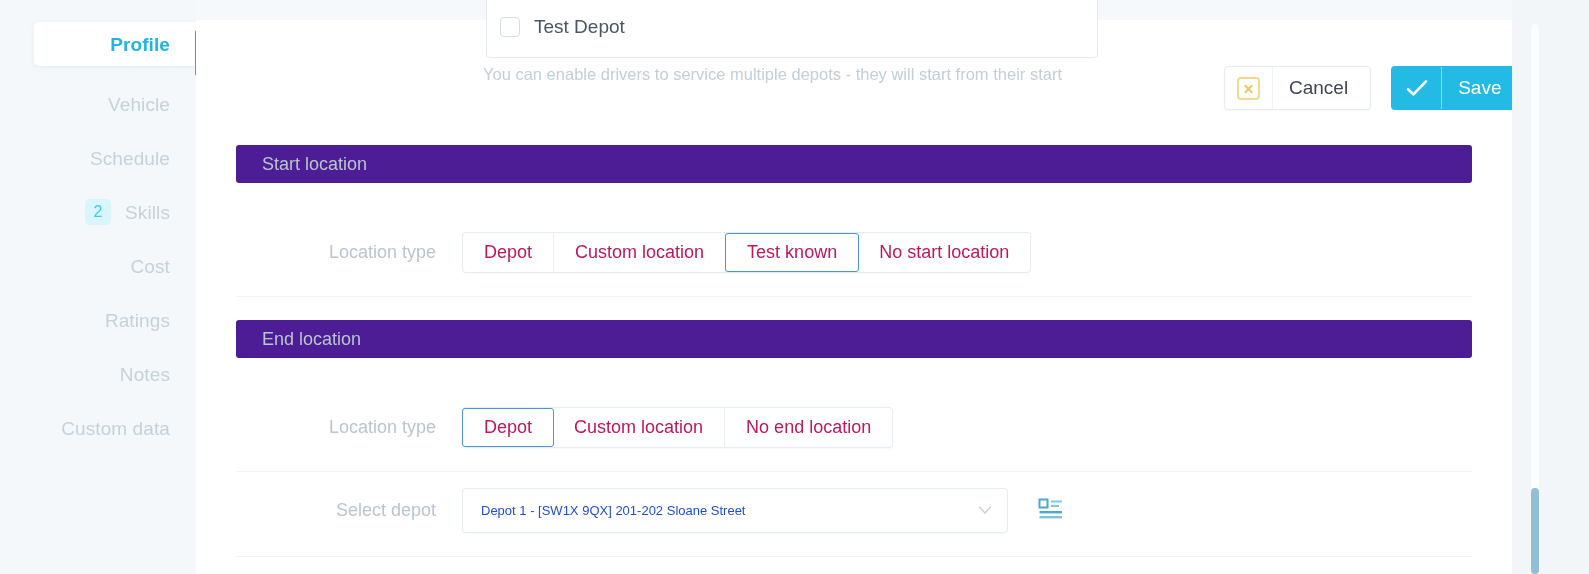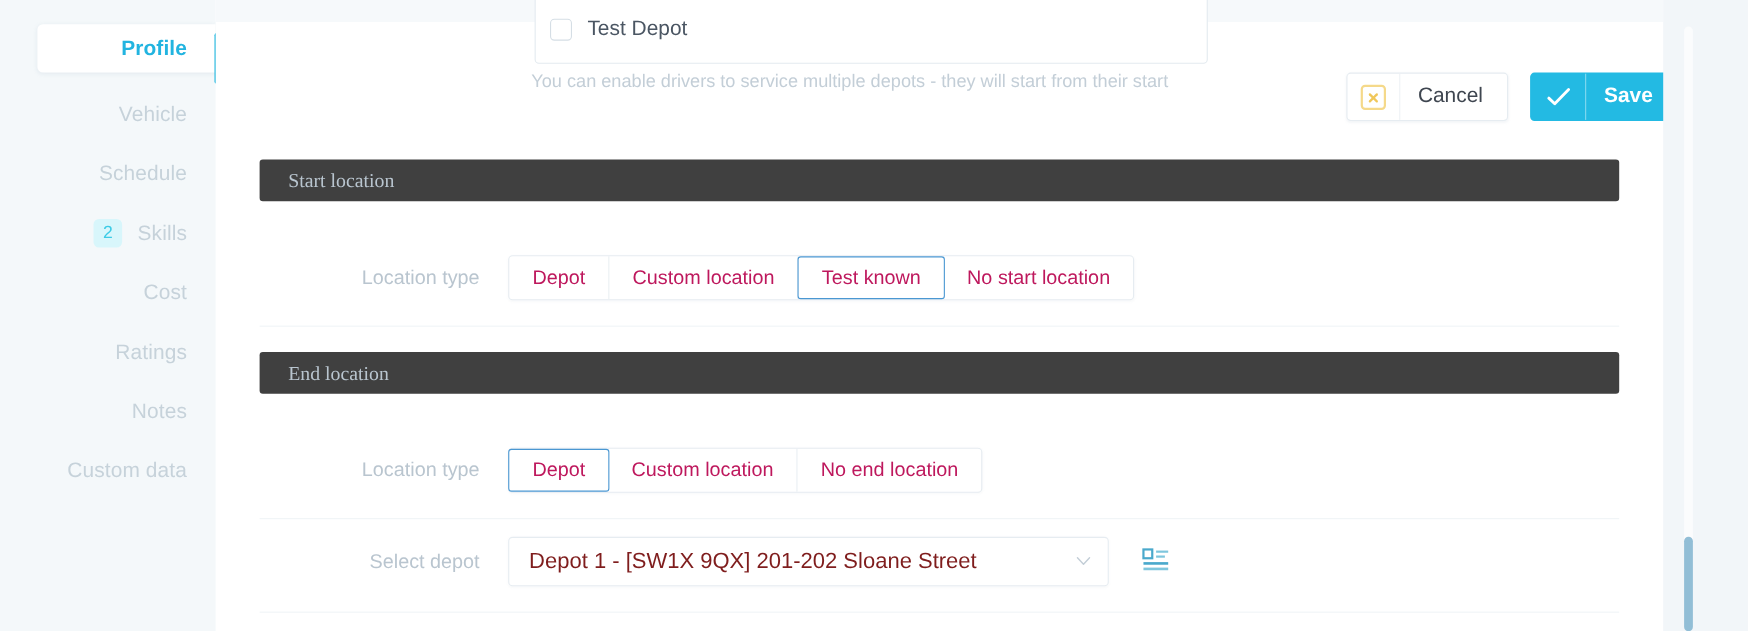--- a/index.html
+++ b/index.html
@@ -209,7 +209,7 @@
   #save-label {
     font-size: 19px;
     color: #ffffff;
-    font-weight: bold;
+    font-weight: normal;
     white-space: nowrap;
   }
   .check-icon {

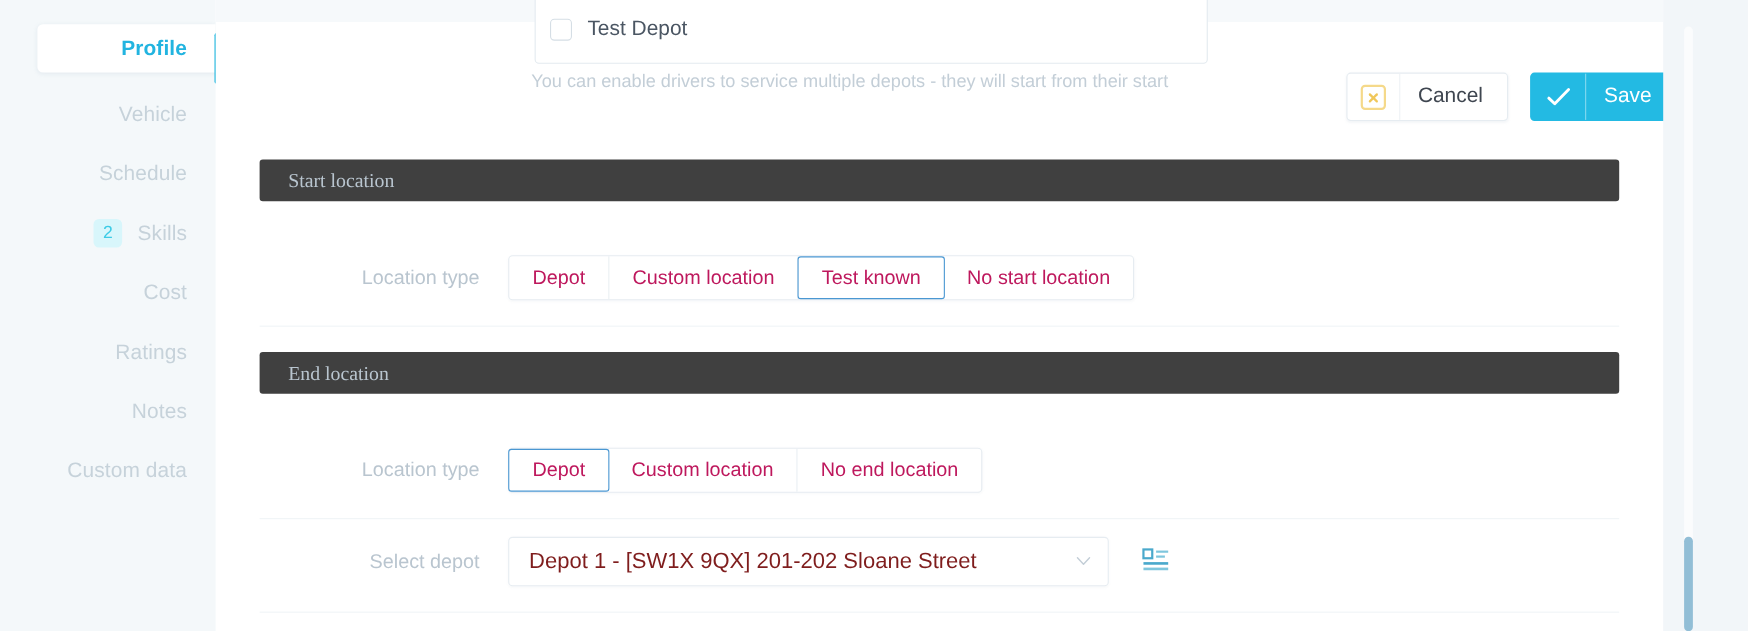--- a/index.html
+++ b/index.html
@@ -224,7 +224,7 @@
     left: 40px;
     width: 1236px;
     height: 38px;
-    background: #404040;
+    background: #4c1d95;
     border-radius: 3px;
     display: flex;
     align-items: center;
@@ -232,7 +232,6 @@
     box-sizing: border-box;
     font-size: 18px;
     color: #b9c5cf;
-    font-family: Liberation Serif, serif;
   }
 
   

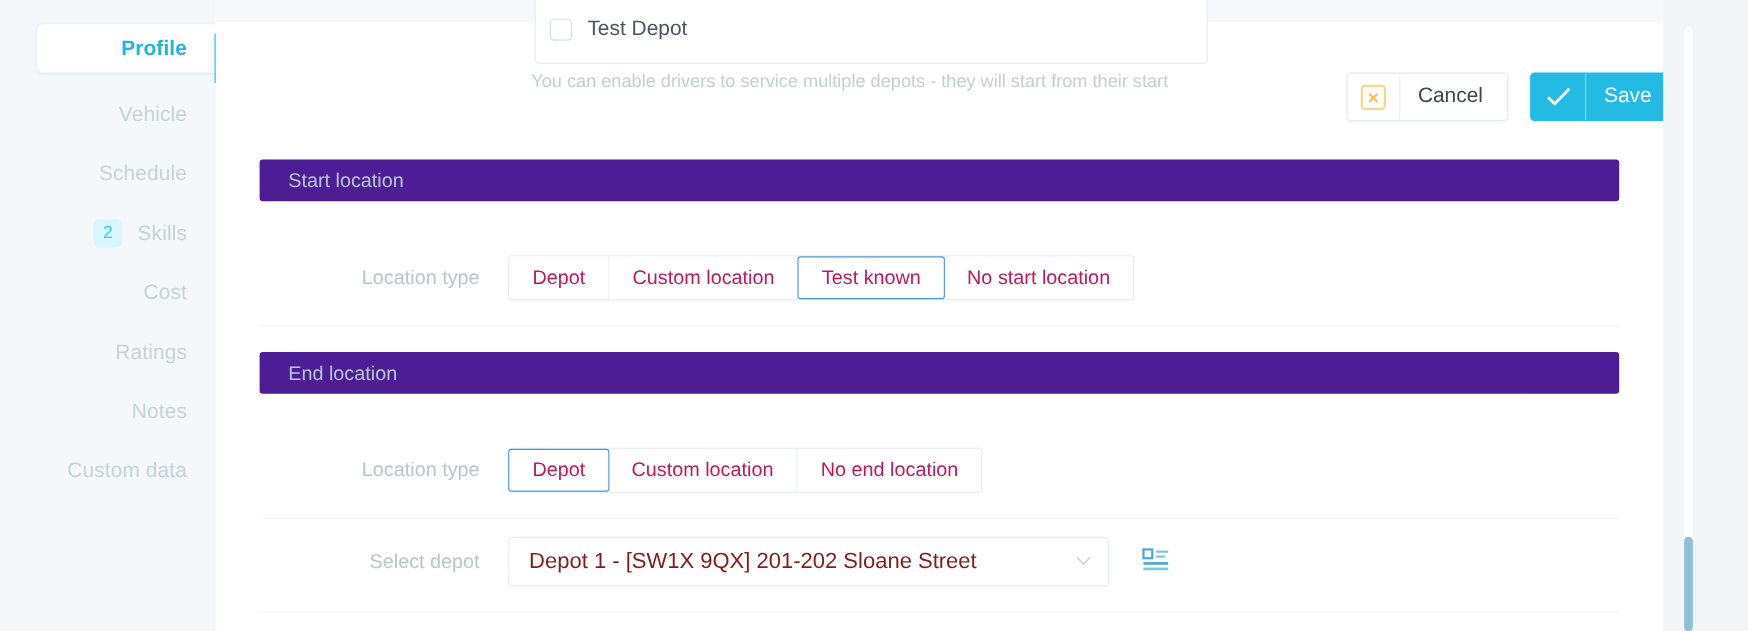--- a/index.html
+++ b/index.html
@@ -310,8 +310,8 @@
   }
   #depot-dropdown-value {
     flex: 1;
-    font-size: 20px;
-    color: #7f1d1d;
+    font-size: 13px;
+    color: #1d4ed8;
     white-space: nowrap;
     overflow: hidden;
   }

